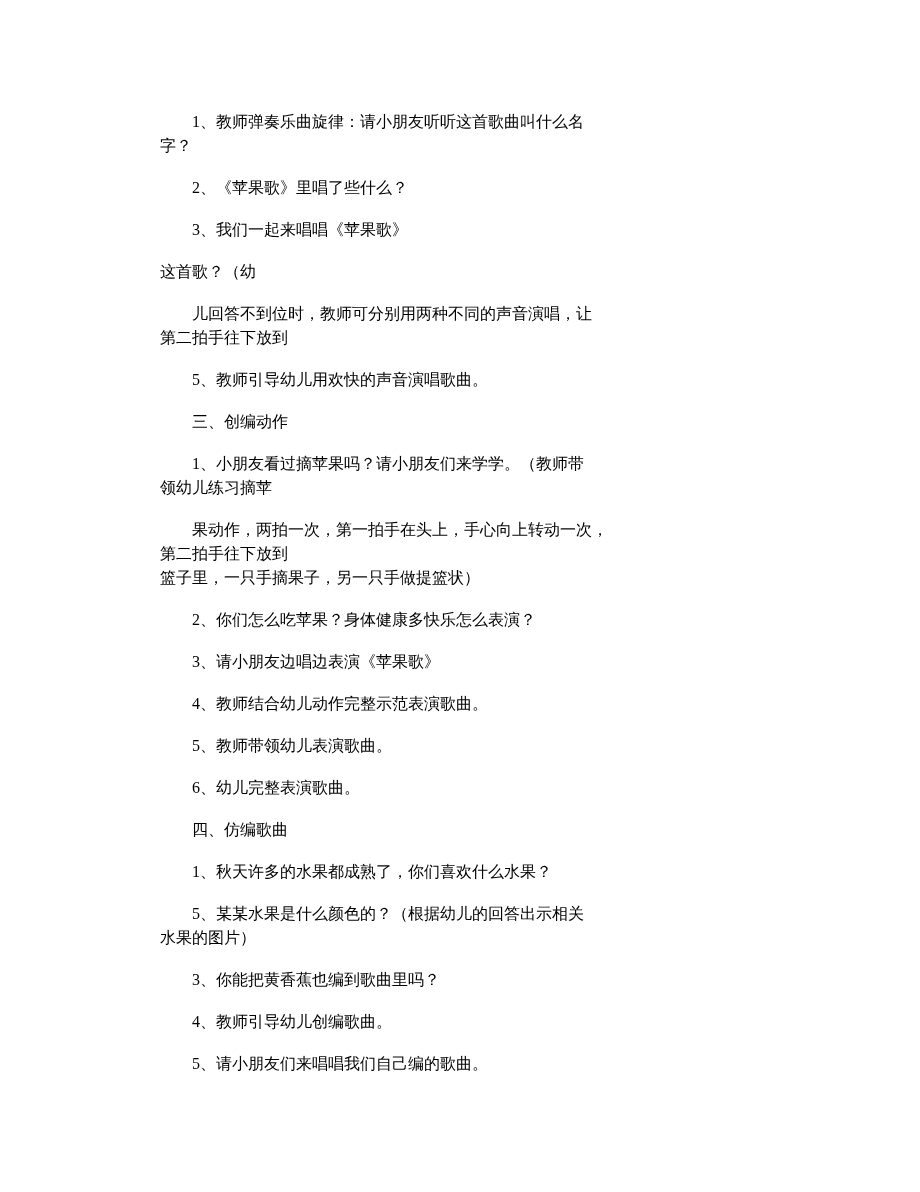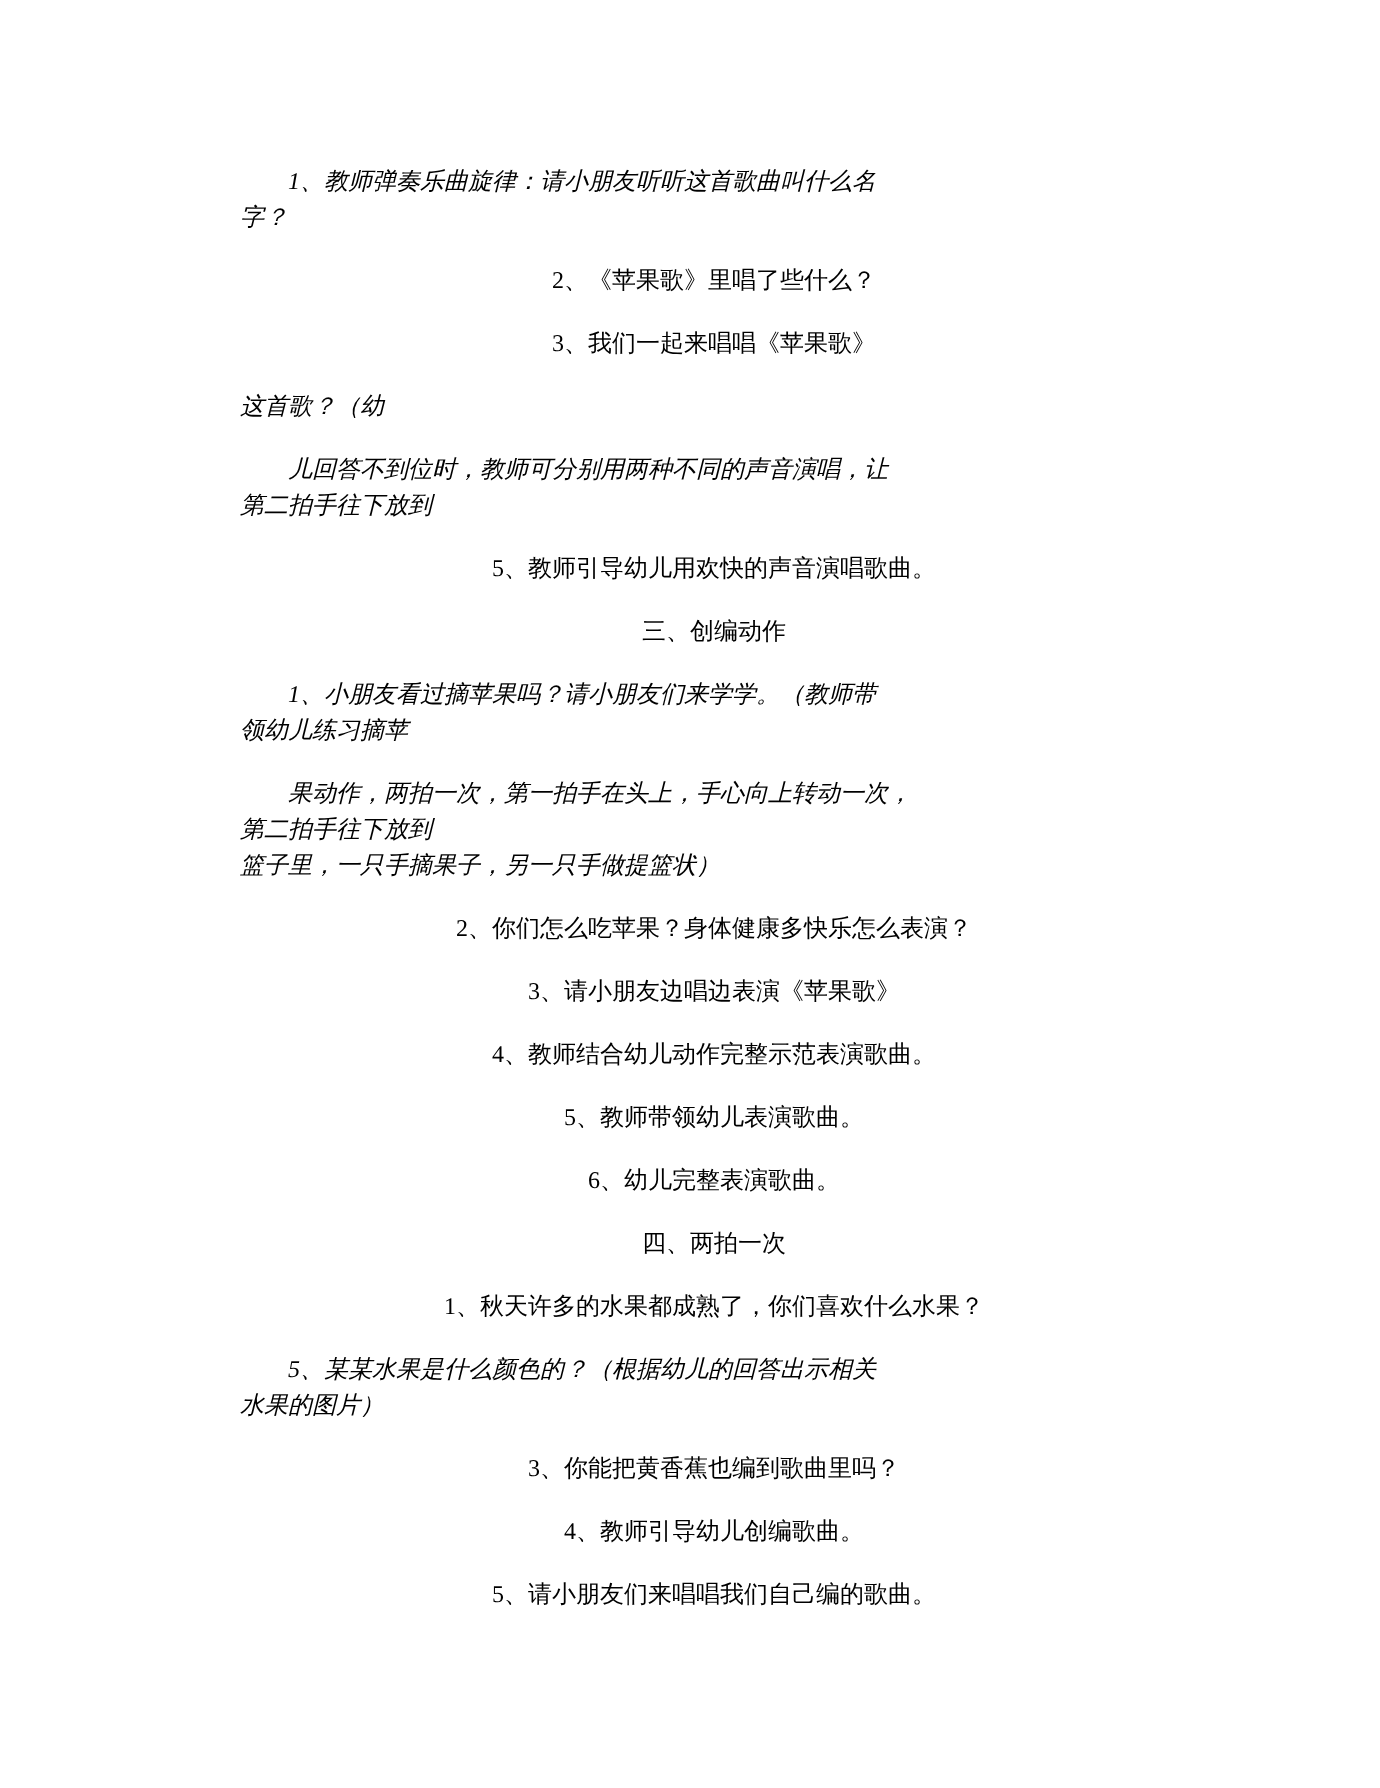--- a/index.html
+++ b/index.html
@@ -21,7 +21,6 @@
     .para-flush {
       margin-bottom: 18px;
       text-indent: 0;
-      font-style: italic;
     }
     .multi-line {
       text-indent: 2em;

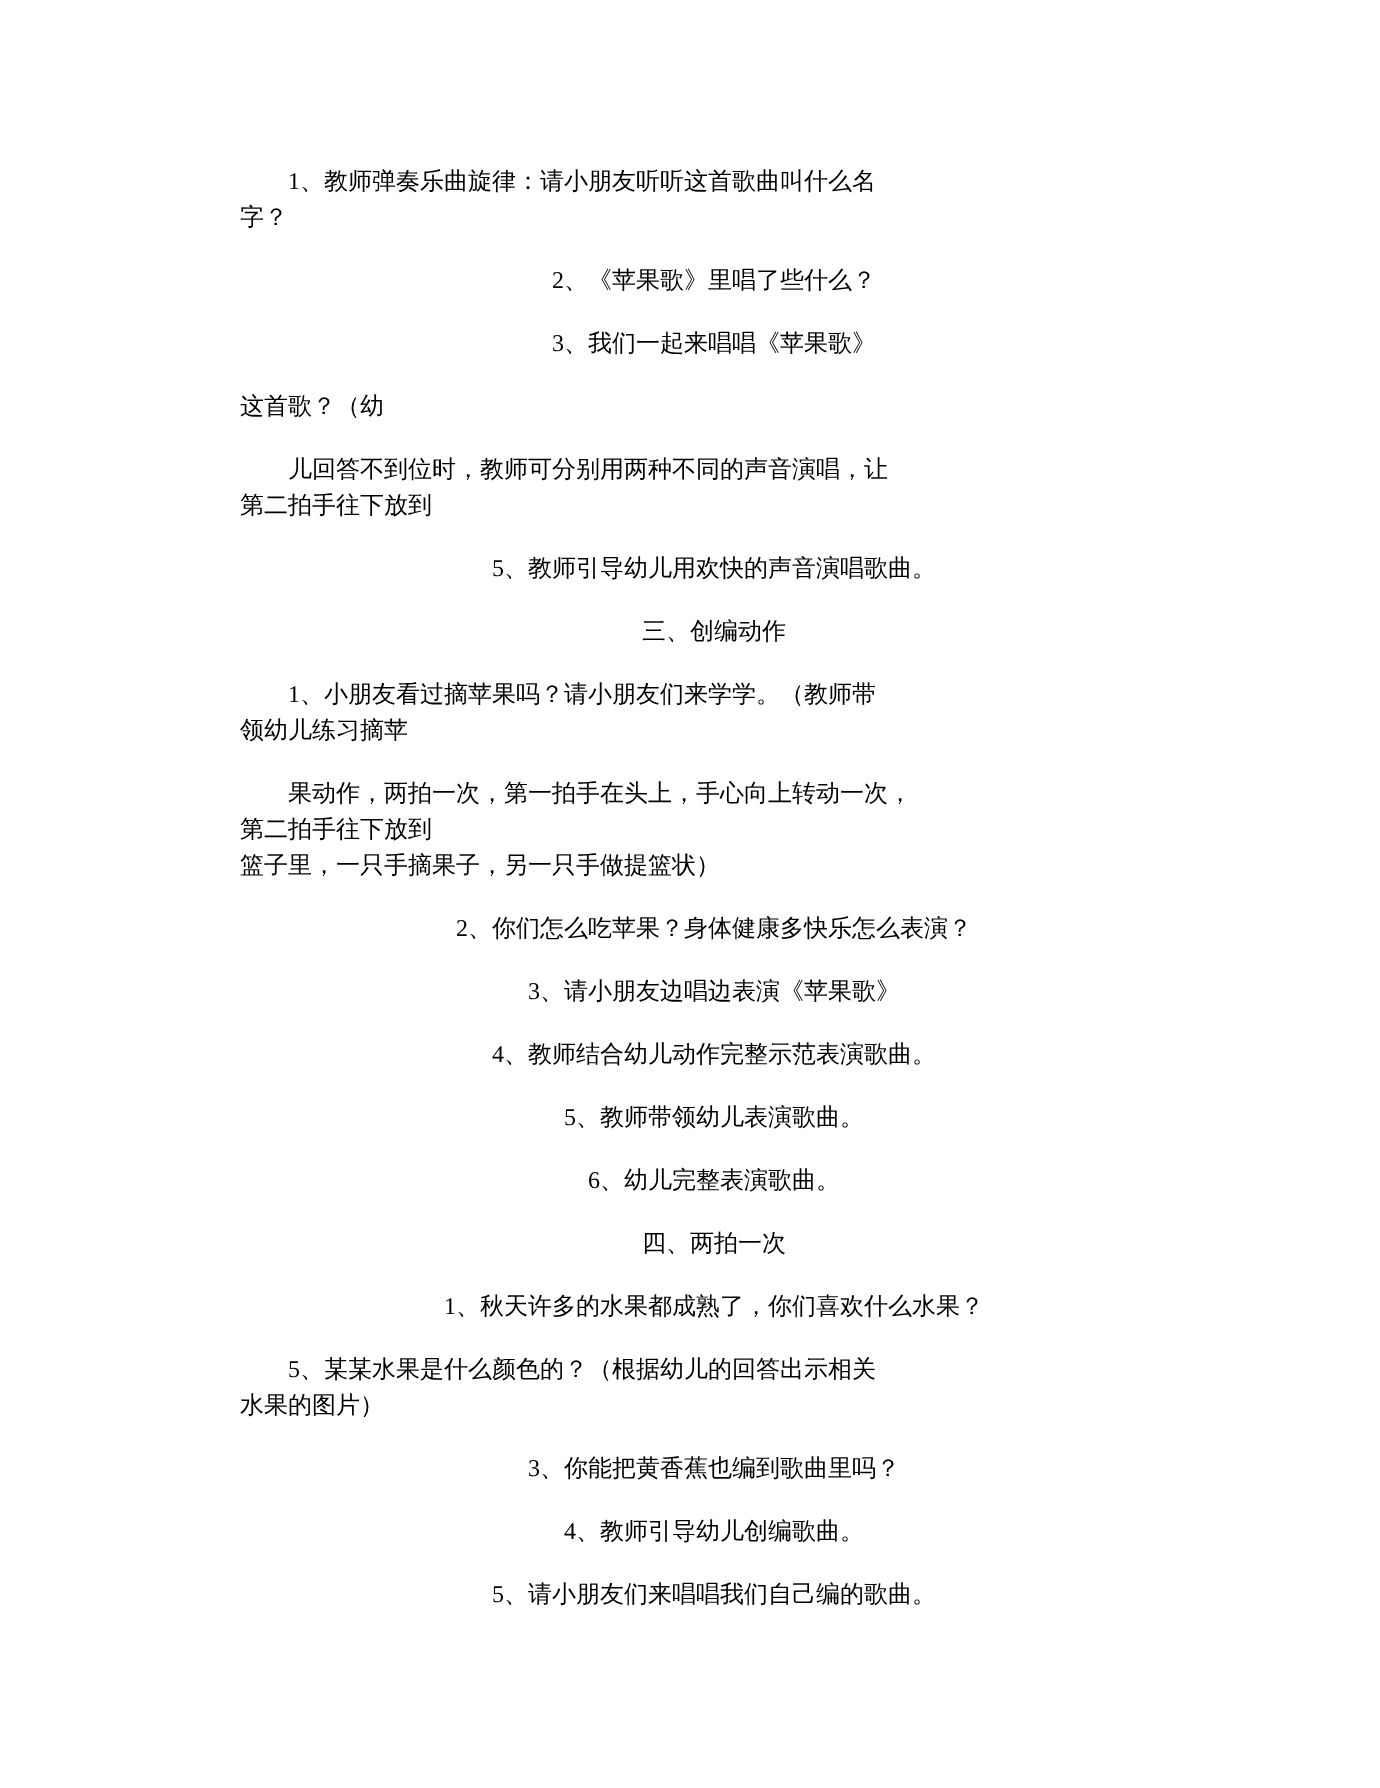--- a/index.html
+++ b/index.html
@@ -16,7 +16,6 @@
     .para {
       margin-bottom: 18px;
       text-indent: 2em;
-      text-align: center;
     }
     .para-flush {
       margin-bottom: 18px;

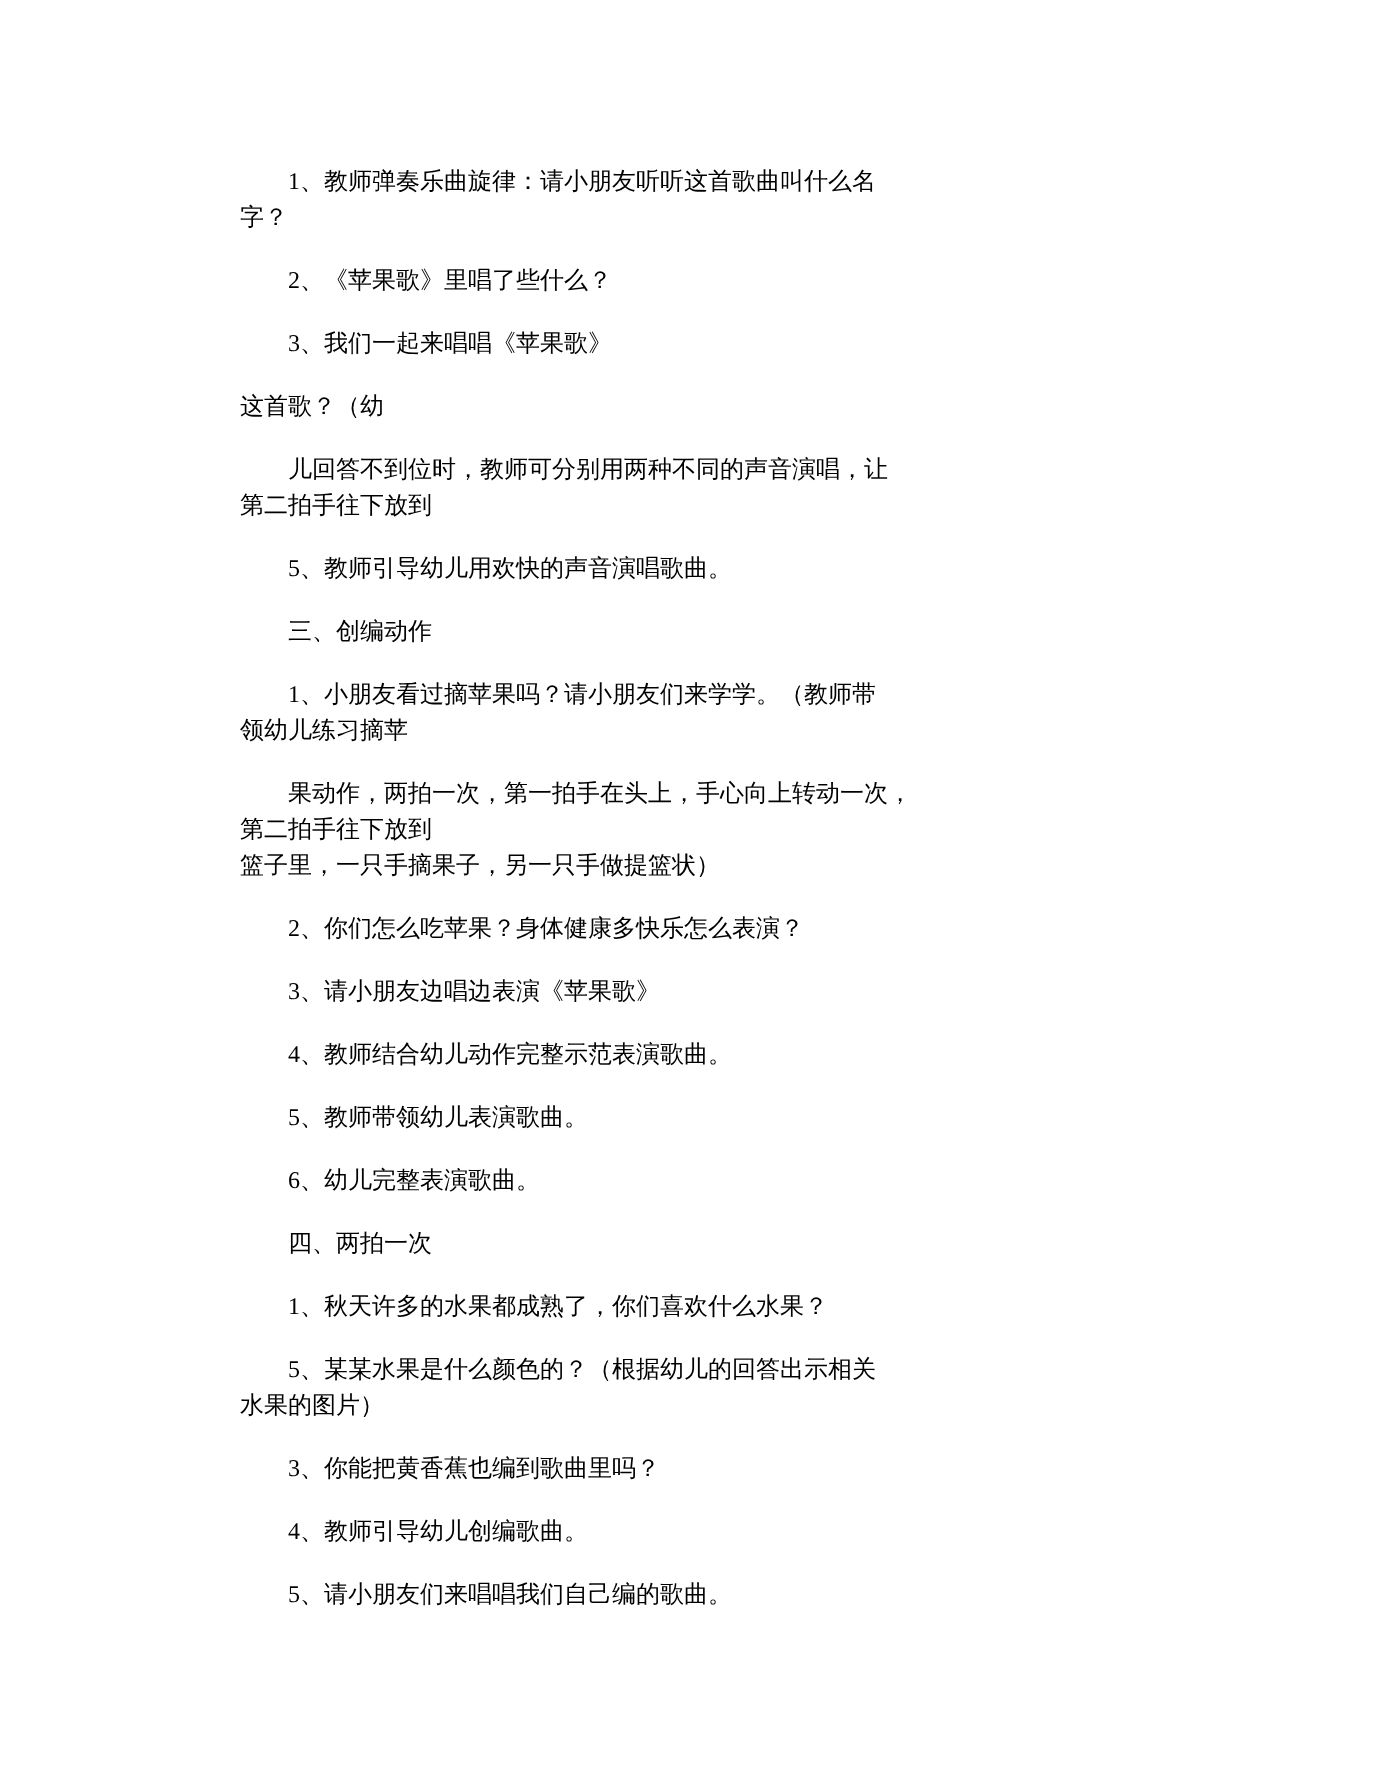--- a/index.html
+++ b/index.html
@@ -74,7 +74,7 @@
 
 <div class="para">6、幼儿完整表演歌曲。</div>
 
-<div class="para">四、两拍一次</div>
+<div class="para">四、仿编歌曲</div>
 
 <div class="para">1、秋天许多的水果都成熟了，你们喜欢什么水果？</div>
 

